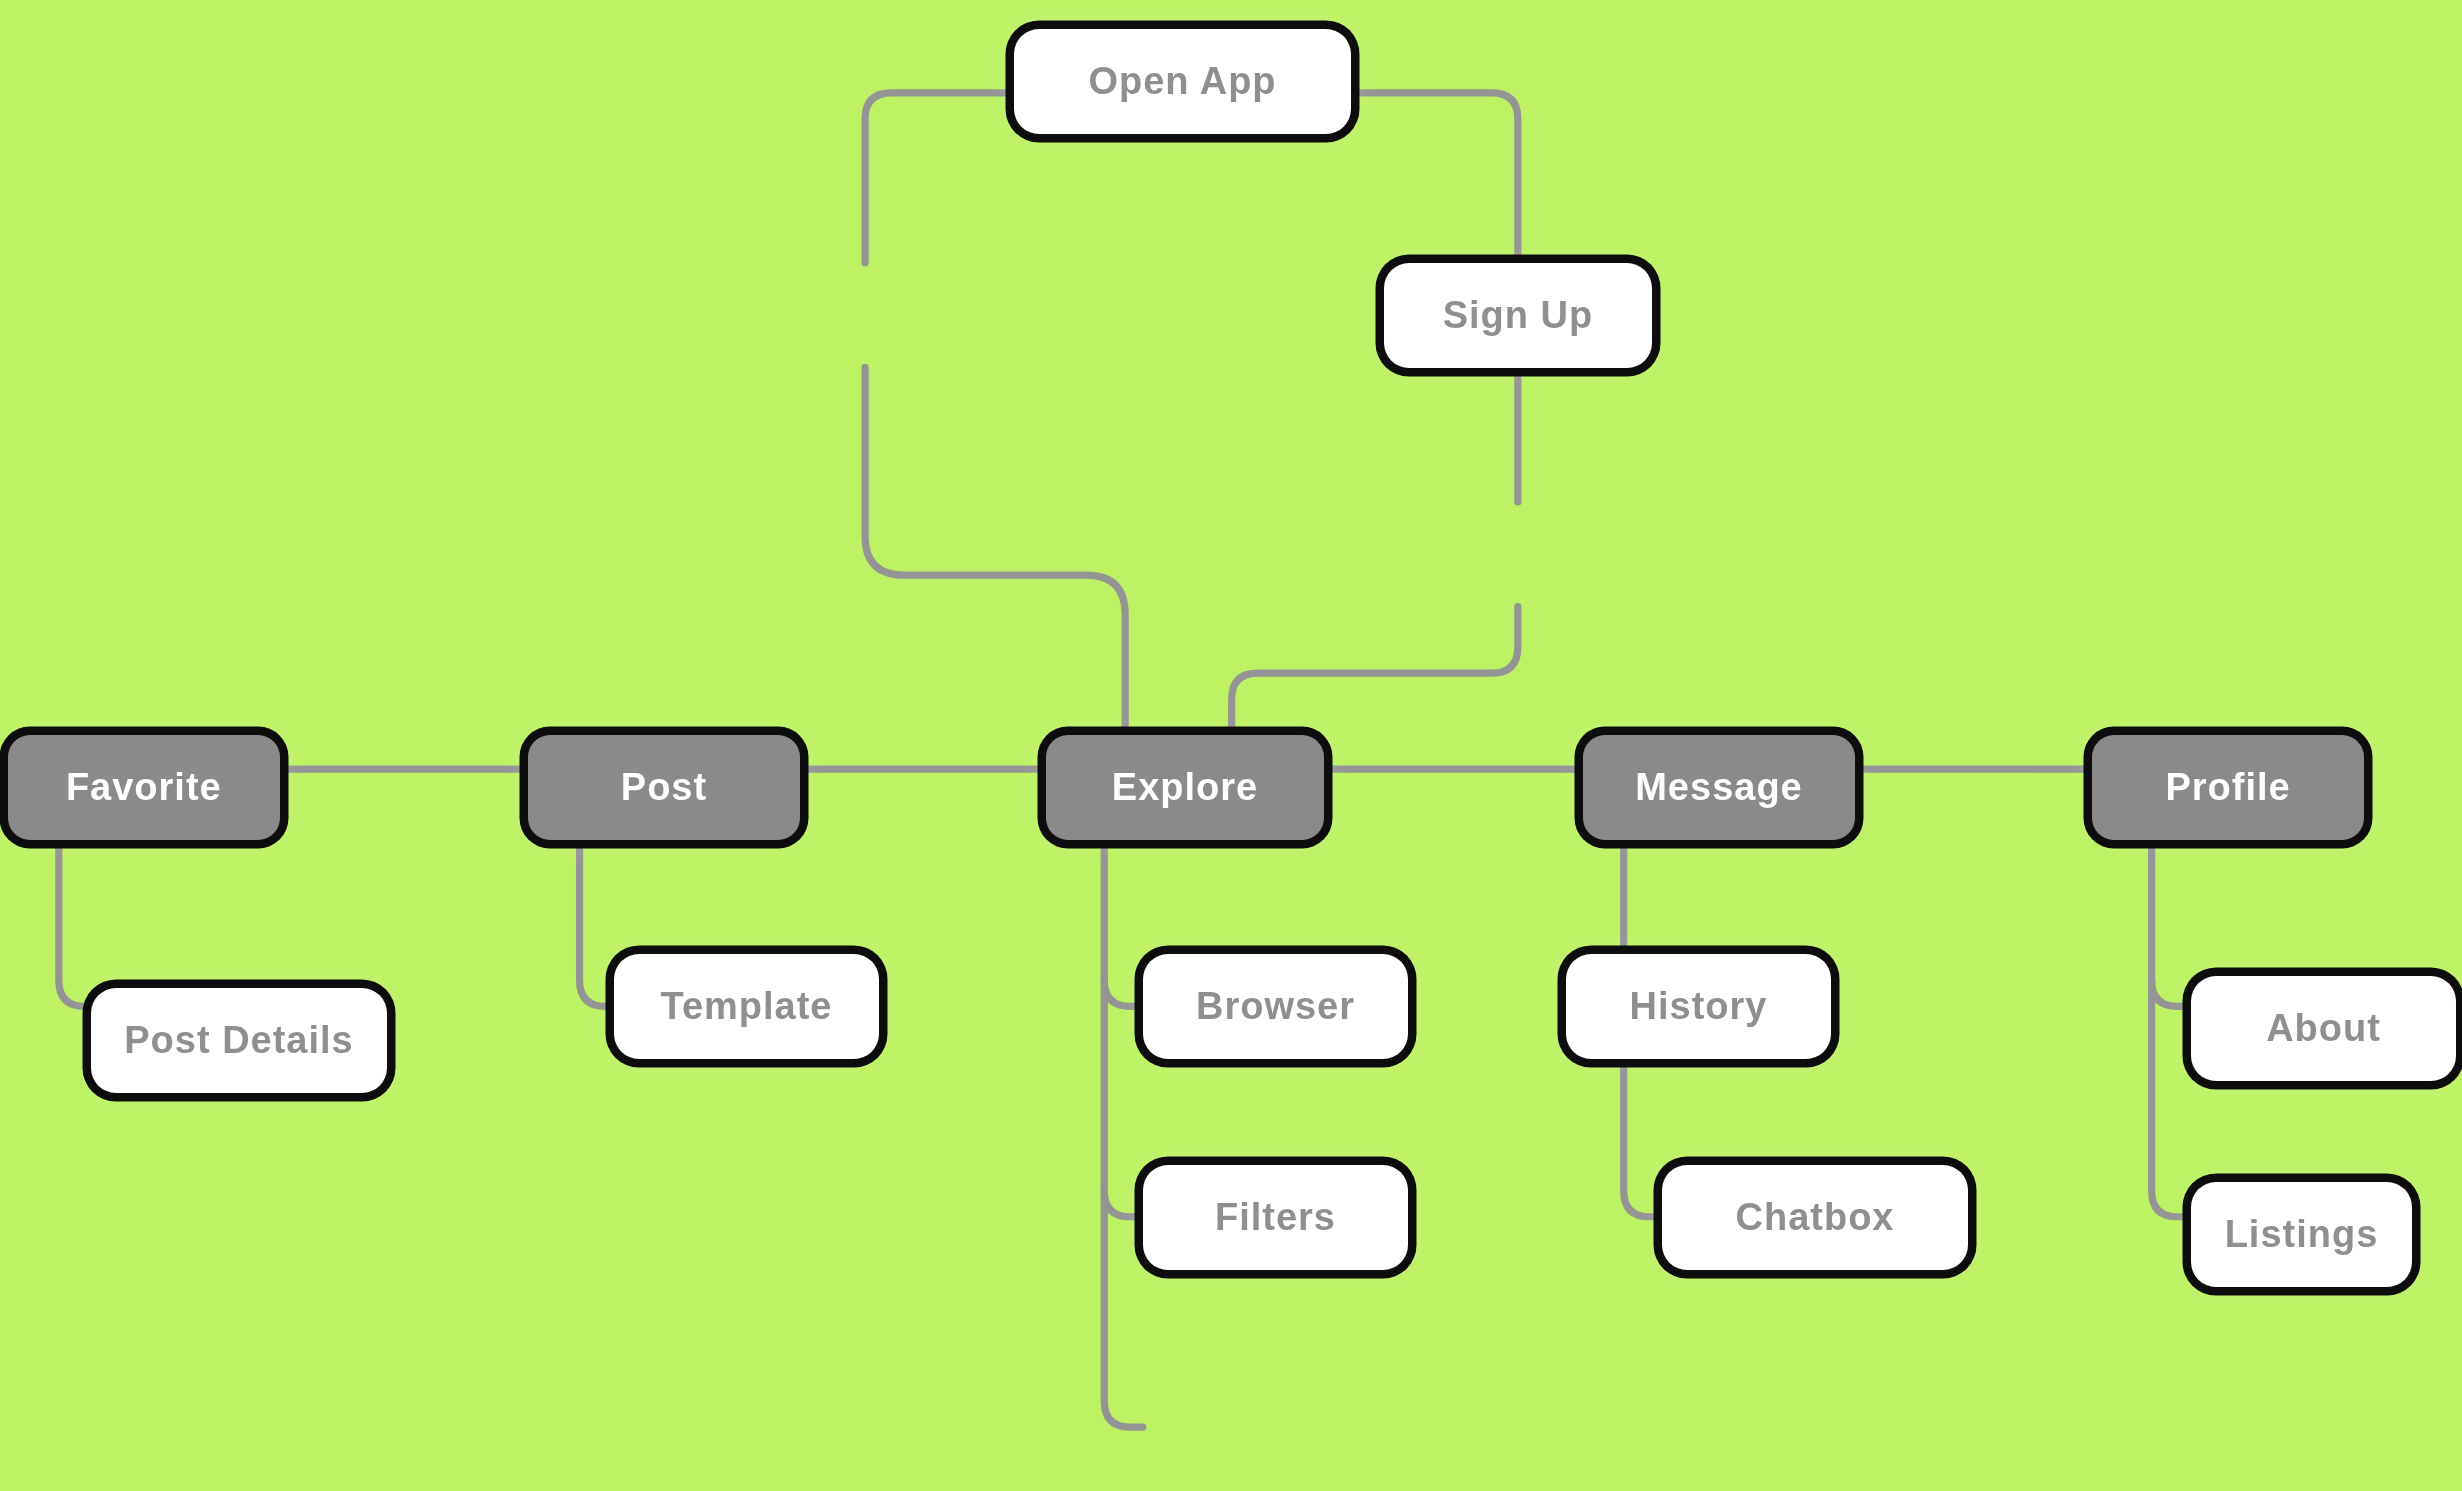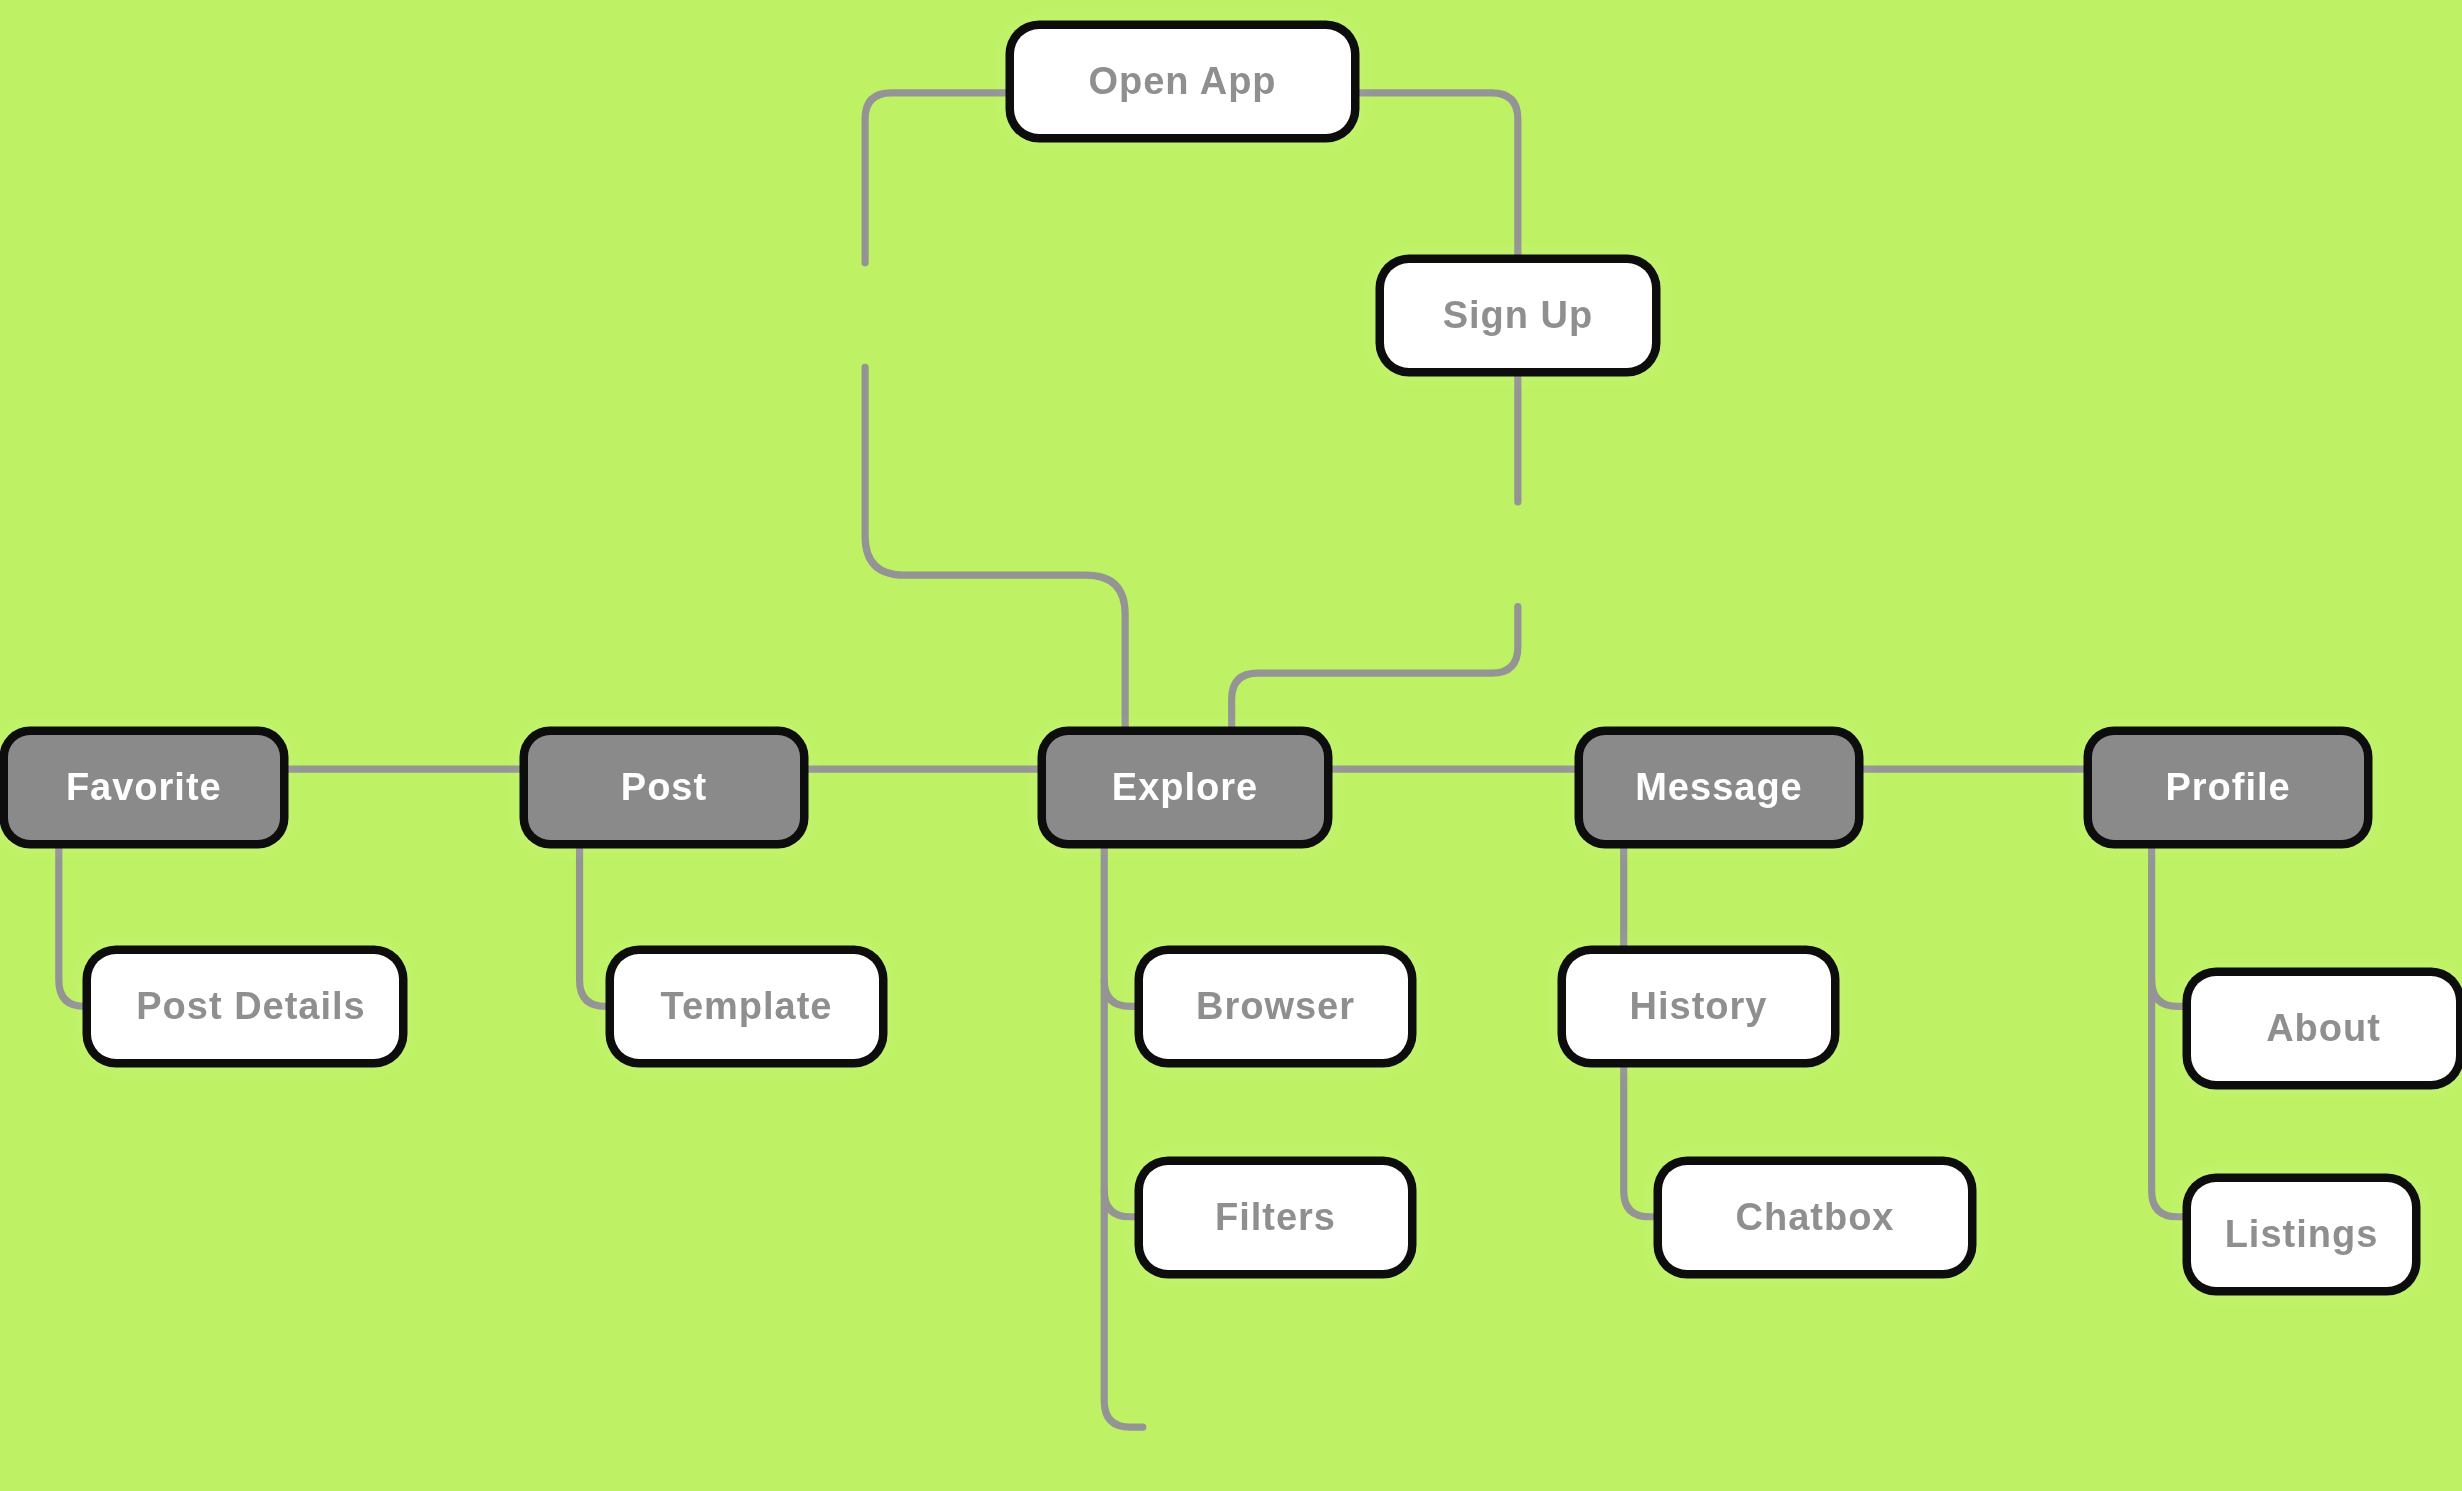--- a/index.html
+++ b/index.html
@@ -96,7 +96,7 @@
     <span>Profile</span>
   </div>
 
-  <div class="node secondary" style="left:91px; top:954px; width:296px;padding-left:12px;">
+  <div class="node secondary" style="left:91px; top:988px; width:296px;">
     <span>Post Details</span>
   </div>
   <div class="node secondary" style="left:614px; top:954px; width:265px;">

